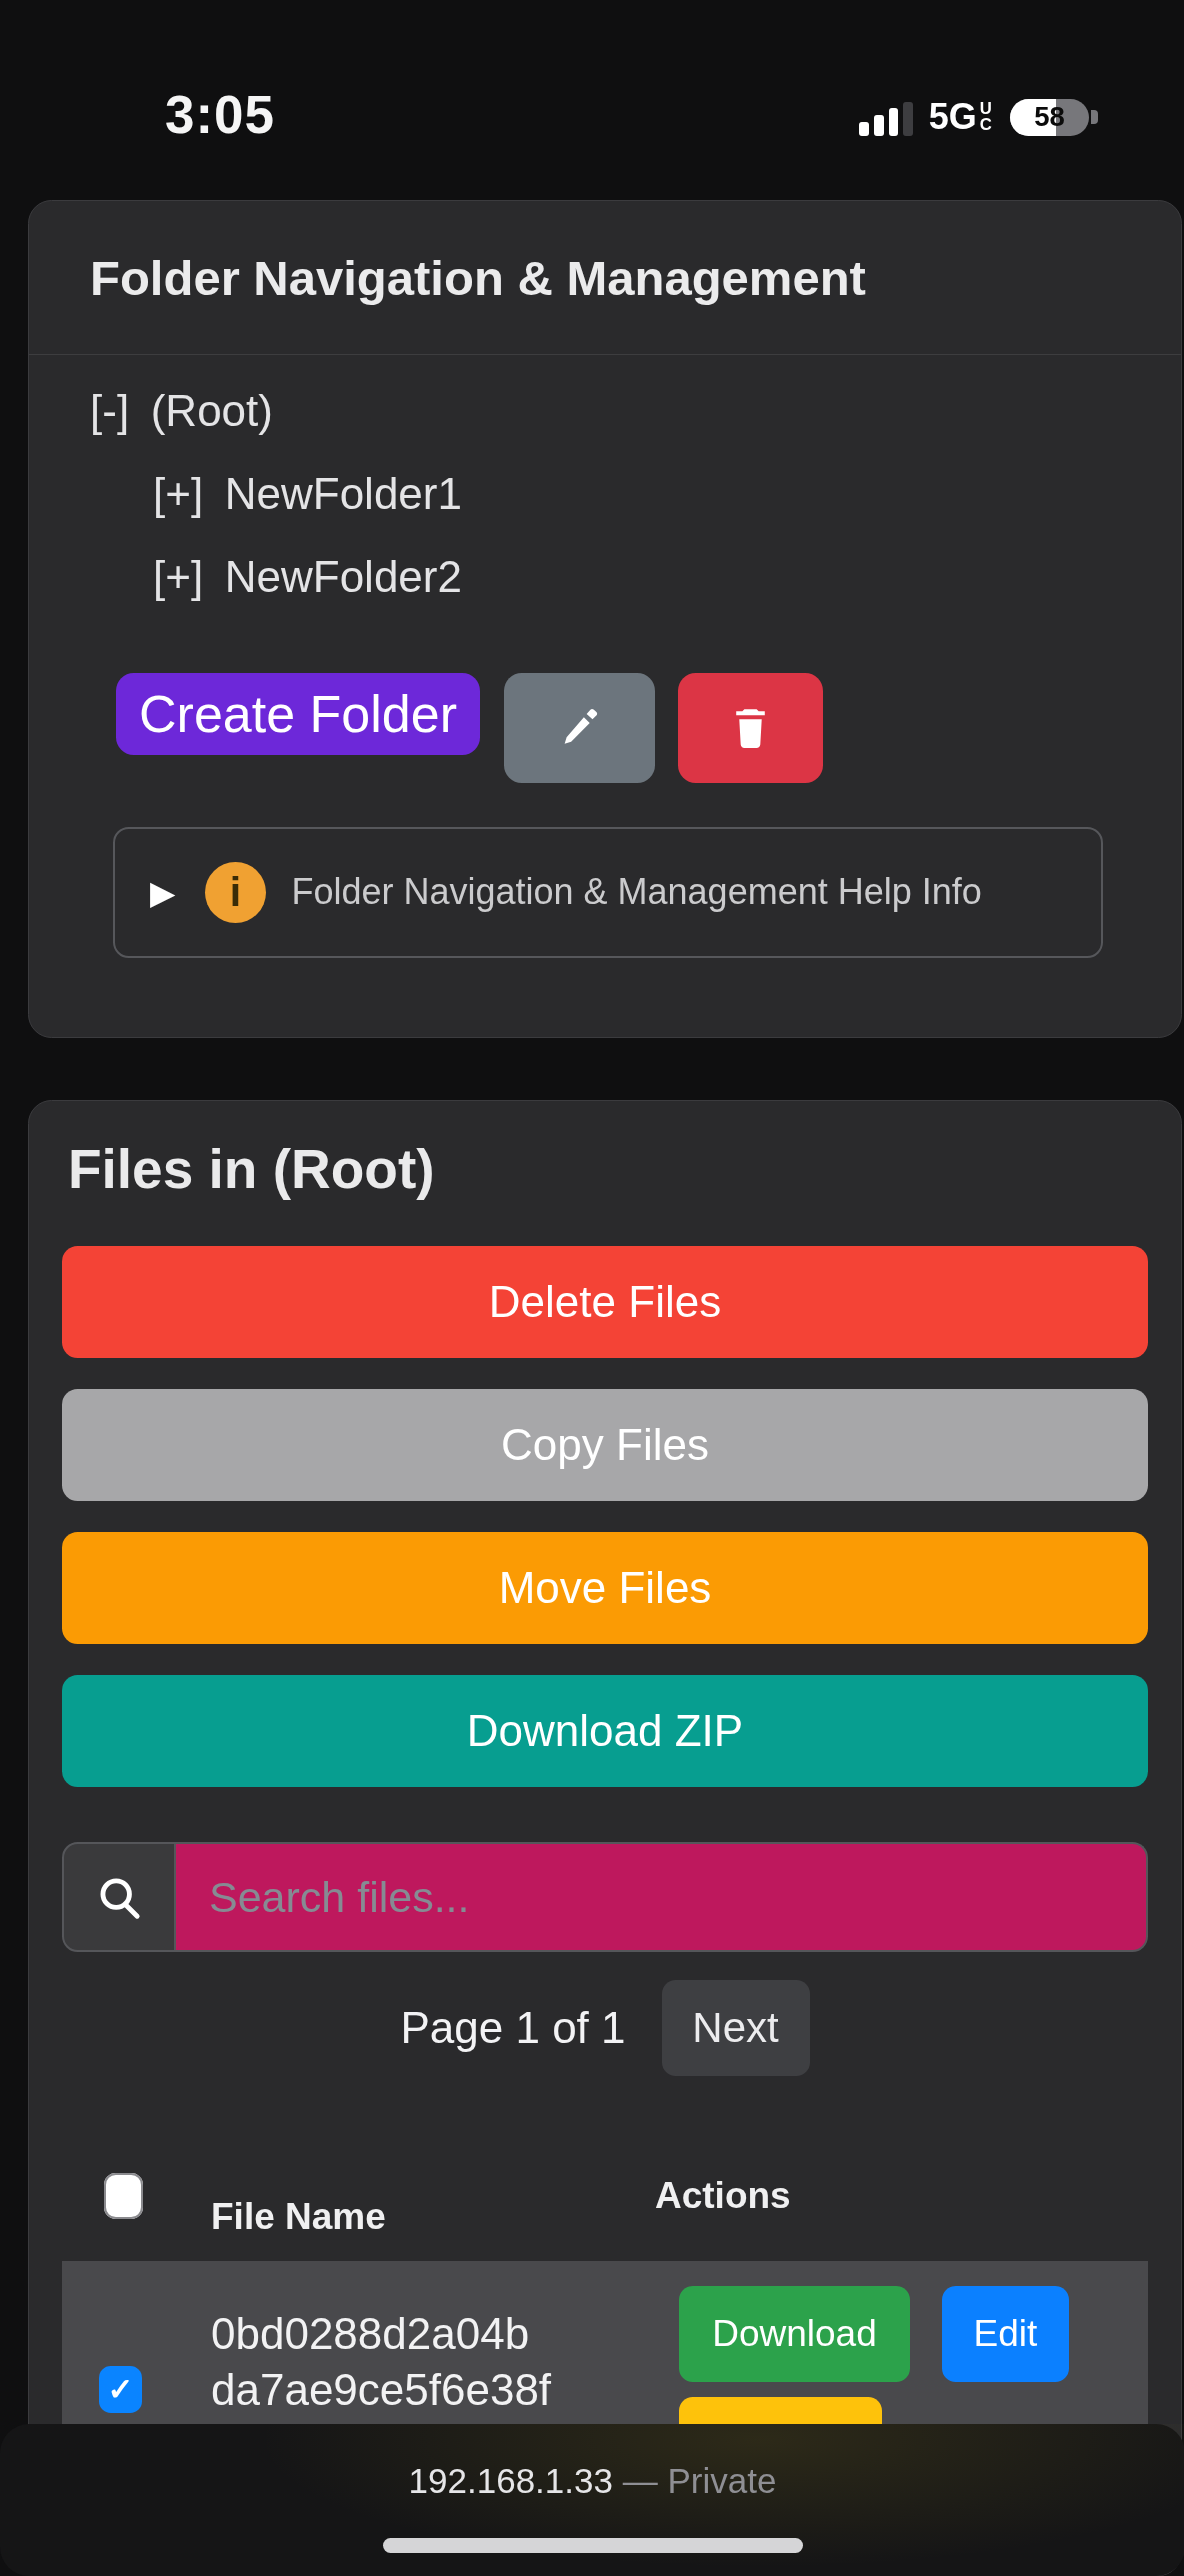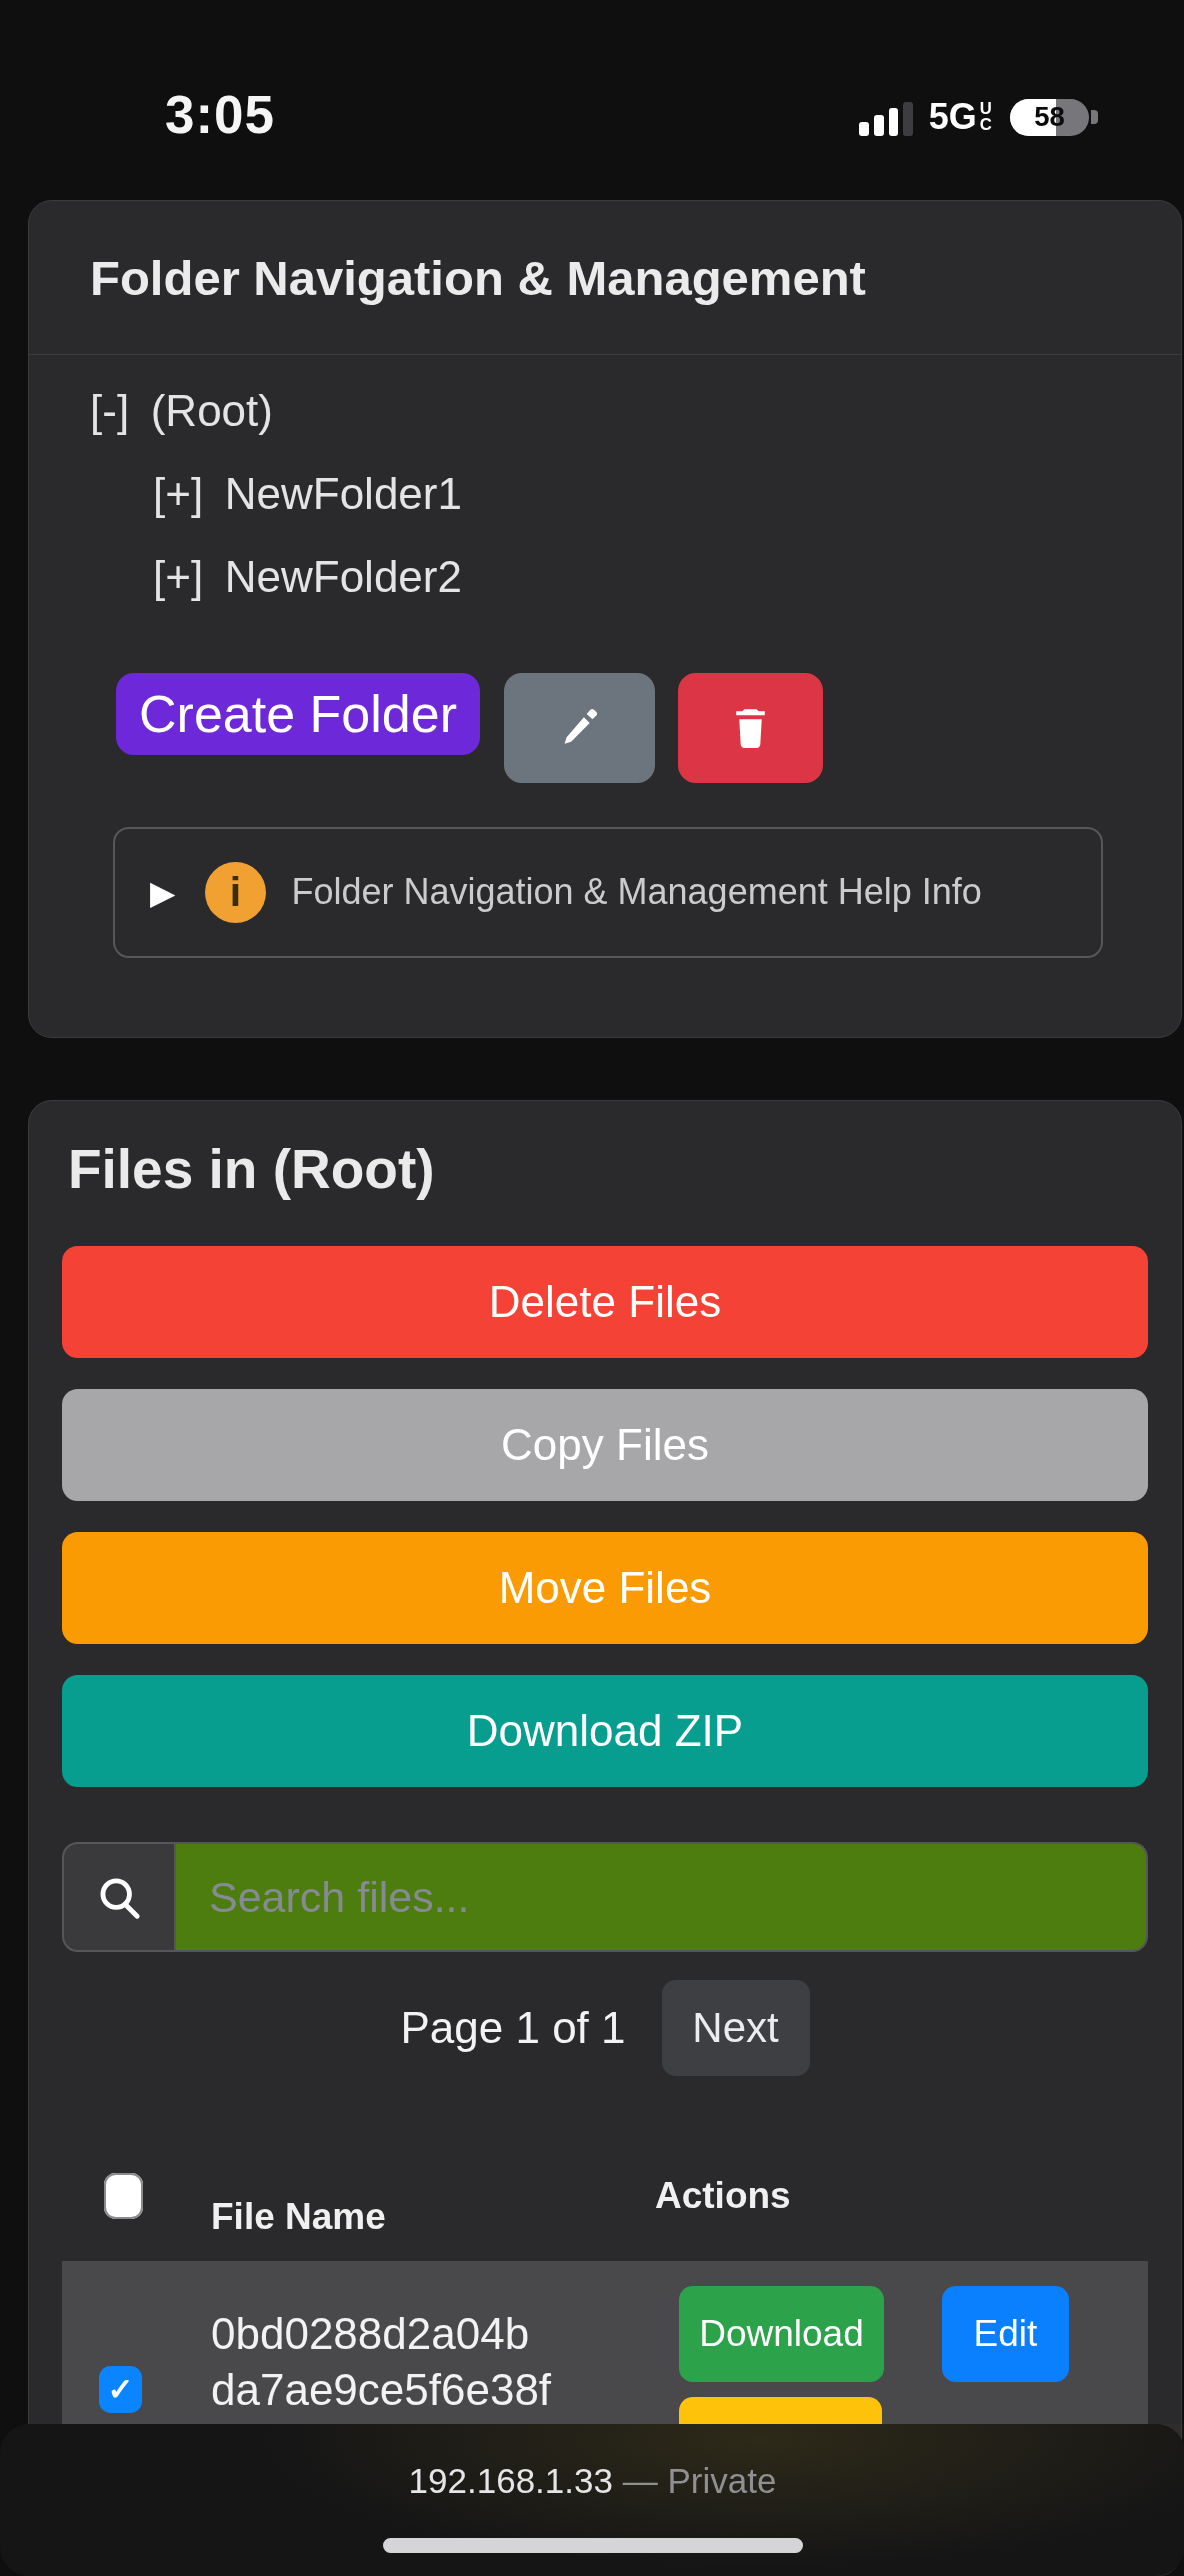--- a/index.html
+++ b/index.html
@@ -70,7 +70,7 @@
   .search-row { margin-top:55px; height:110px; display:flex; }
   .search-iconbox { width:114px; height:110px; background:#3a3a3c; border:2px solid #55565a;
                     border-radius:15.7px 0 0 15.7px; display:flex; align-items:center; justify-content:center; }
-  .search-input { flex:1; height:110px; background:#4d7c0f; border:2px solid #55565a; border-left:none;
+  .search-input { flex:1; height:110px; background:#be185d; border:2px solid #55565a; border-left:none;
                   border-radius:0 15.7px 15.7px 0; font-size:43px; color:#e8e8e8; padding:0 33px;
                   font-family:inherit; outline:none; }
   .search-input::placeholder { color:#868b93; }

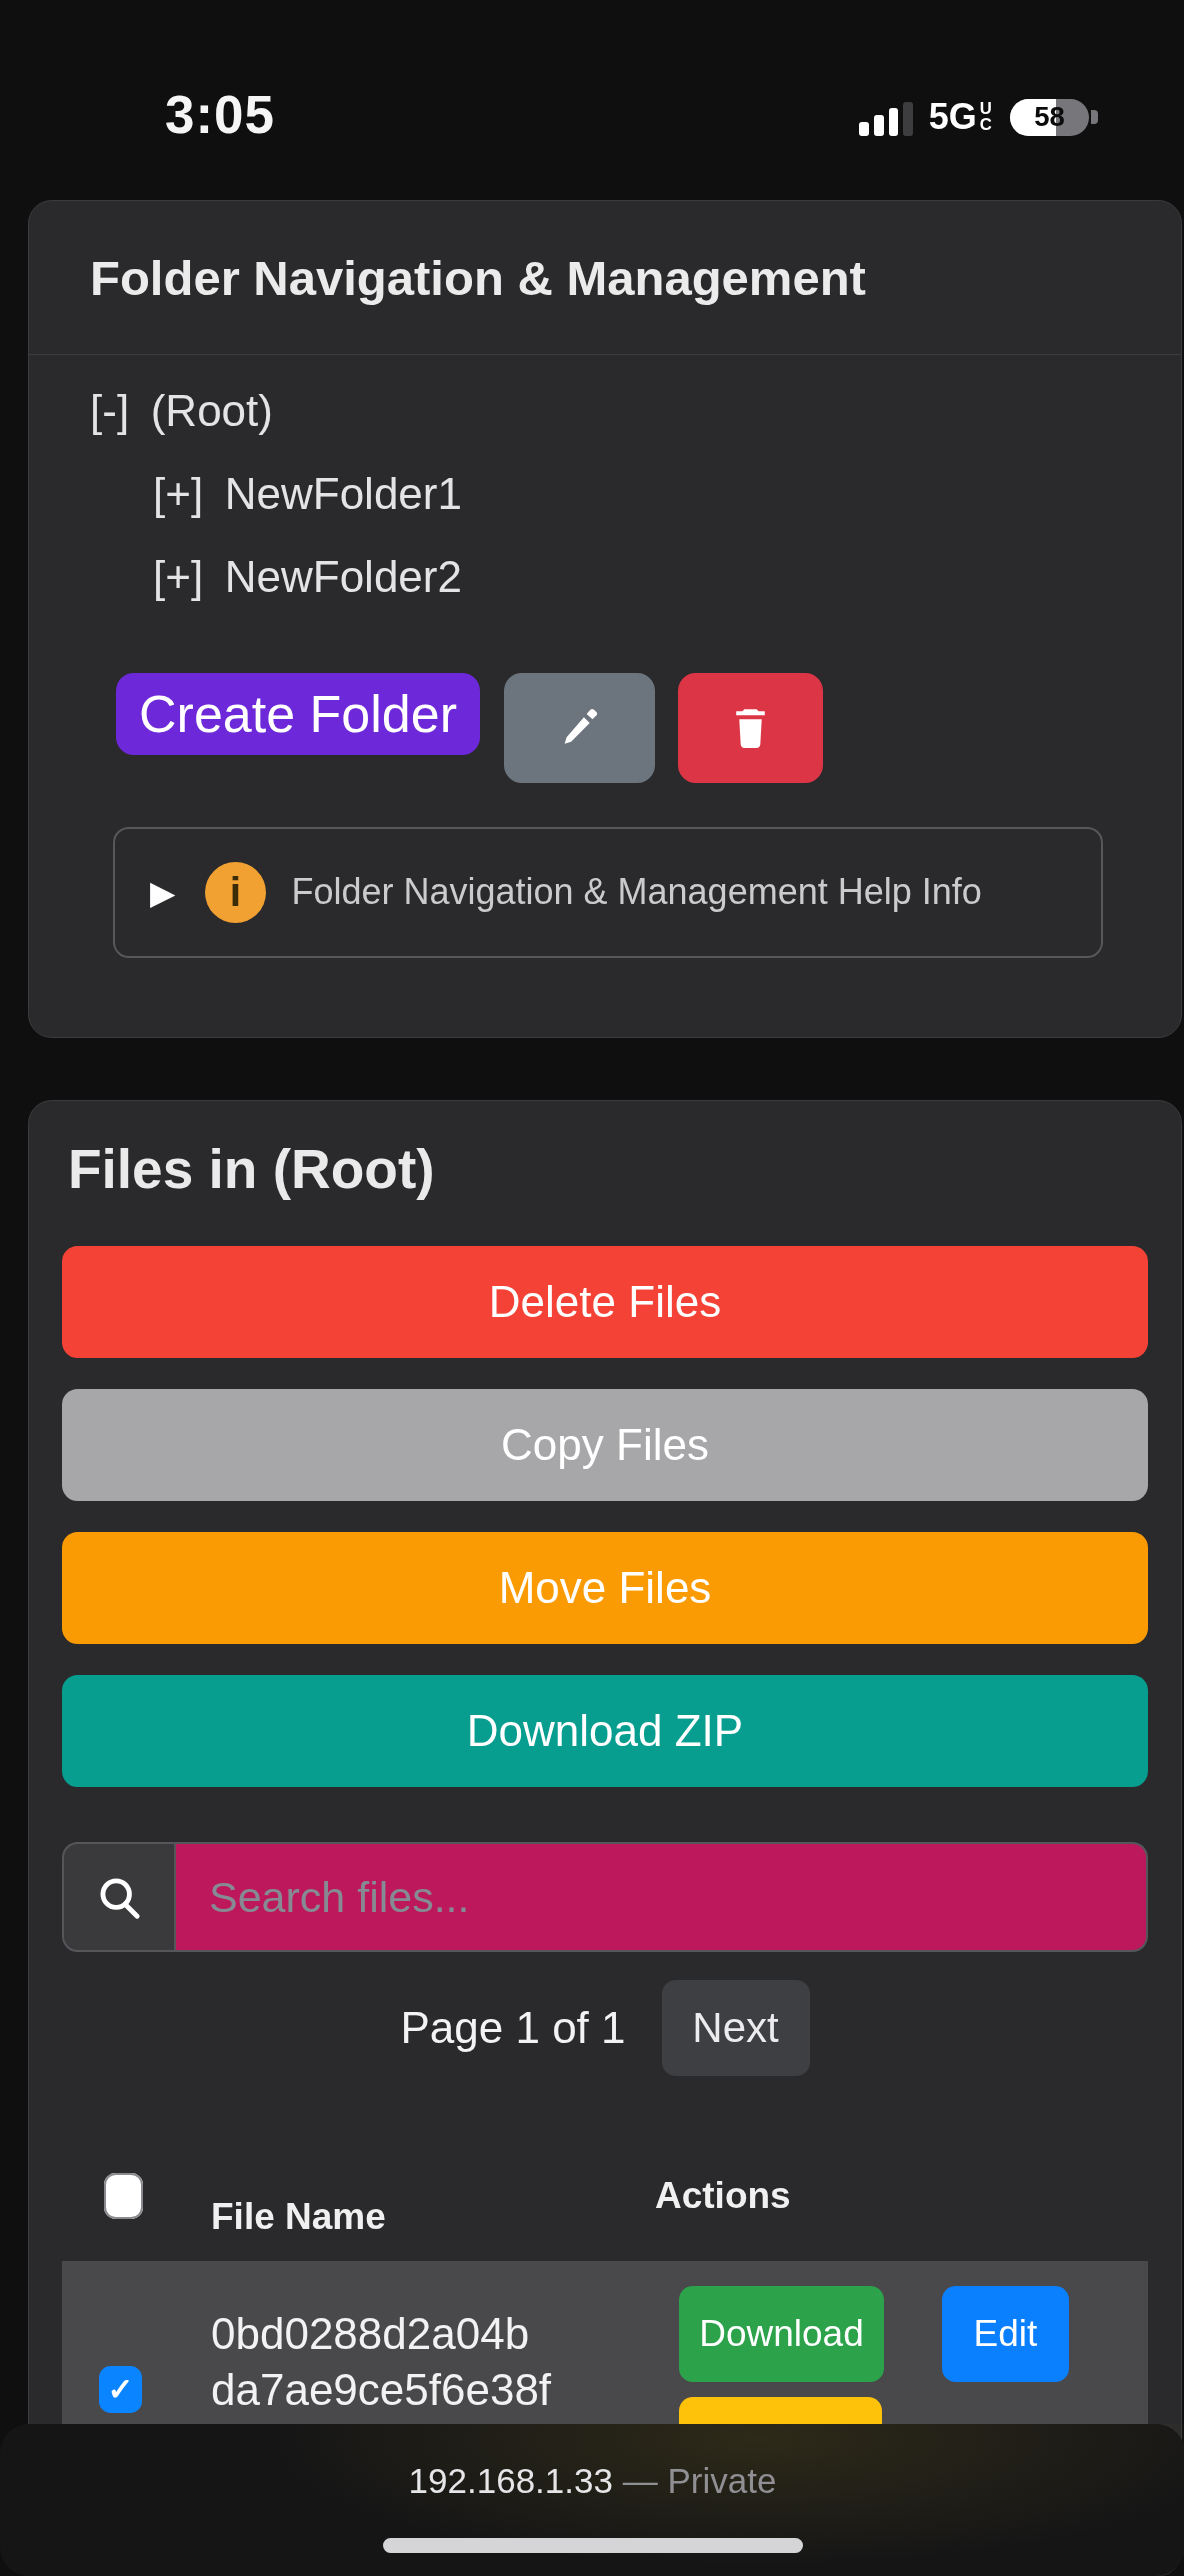--- a/index.html
+++ b/index.html
@@ -95,7 +95,7 @@
   .row-btn { position:absolute; height:96px; border-radius:13.8px; border:none; color:#fff;
              display:flex; align-items:center; justify-content:center; font-size:37px;
              font-family:inherit; cursor:pointer; }
-  .rb-download { left:617px; top:25.5px;  width:205px; background:#2ca24b; }
+  .rb-download { left:617px; top:25.5px;  width:231px; background:#2ca24b; }
   .rb-edit     { left:880px; top:25.5px;  width:127px; background:#0b80ff; }
   .rb-partial  { left:617px; top:136px; width:203px; background:#fec20b; }
 

